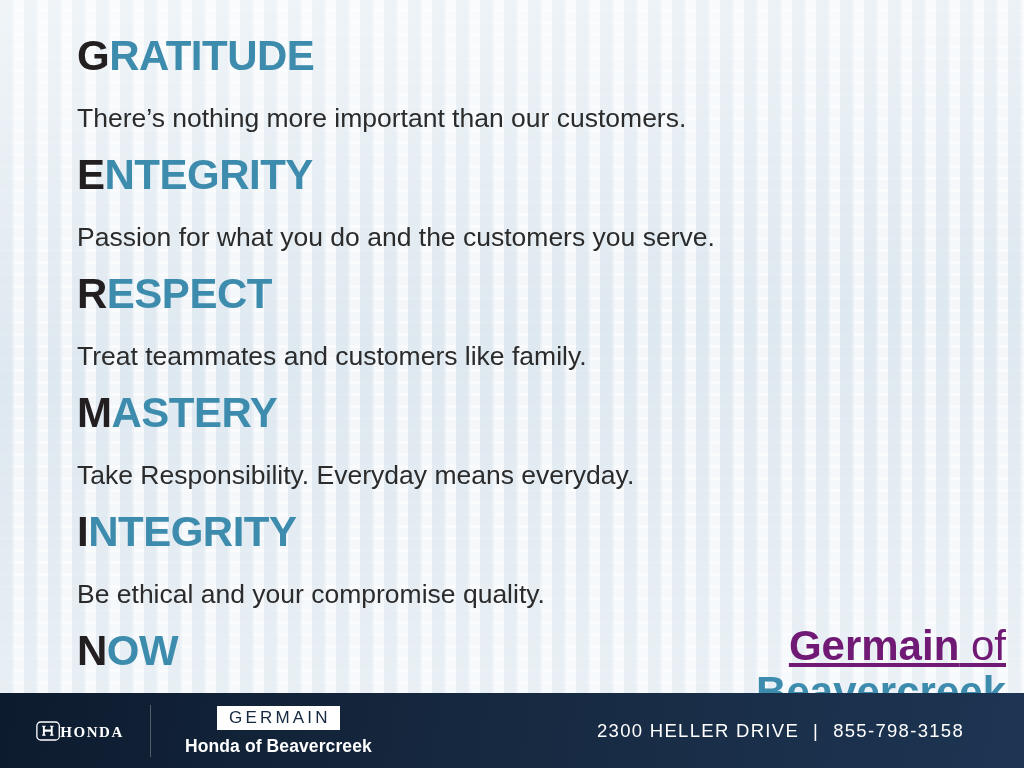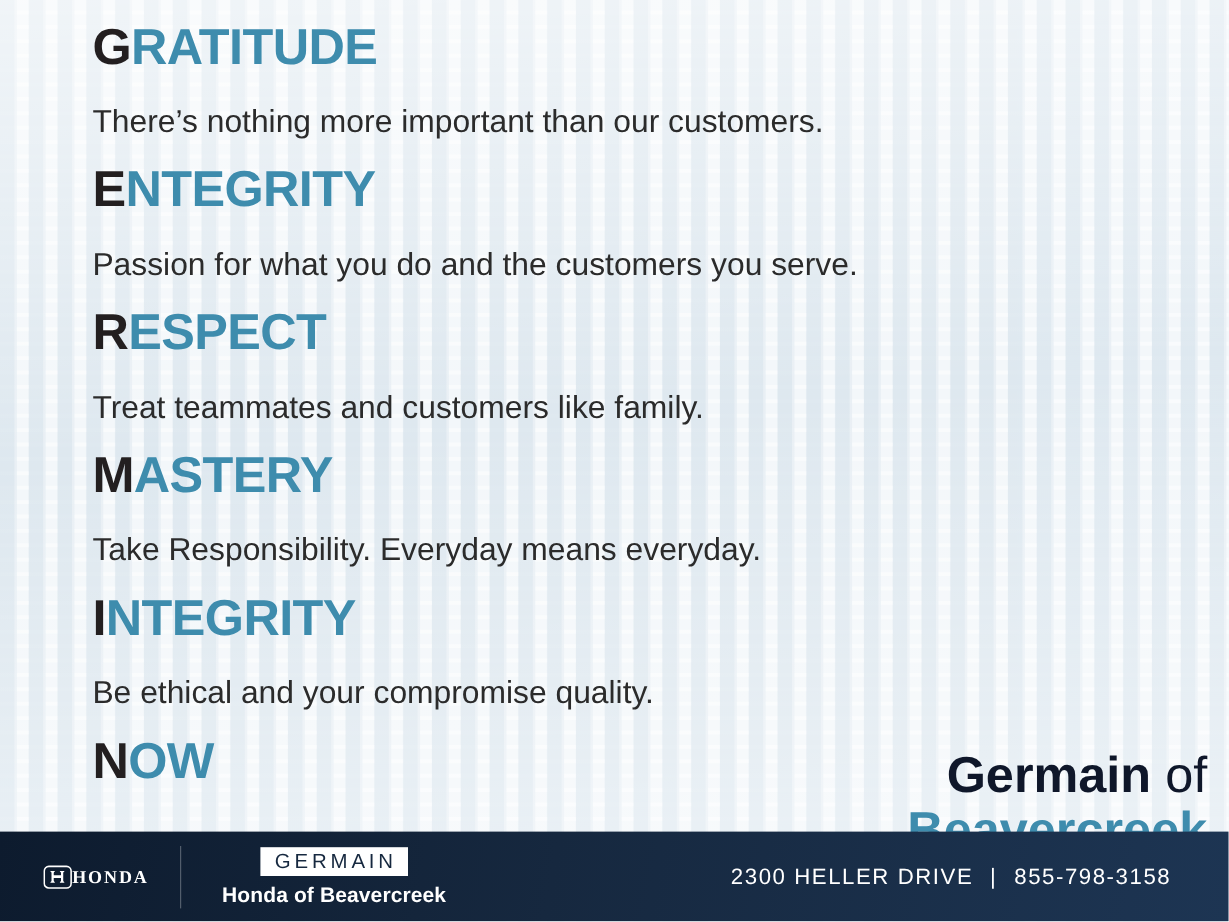--- a/index.html
+++ b/index.html
@@ -44,7 +44,7 @@
   
   #values {
     position:absolute;
-    left:77px; top:15px;
+    left:77px; top:32px;
     width:930px;
   }
   .value-block { margin-bottom:16px; }

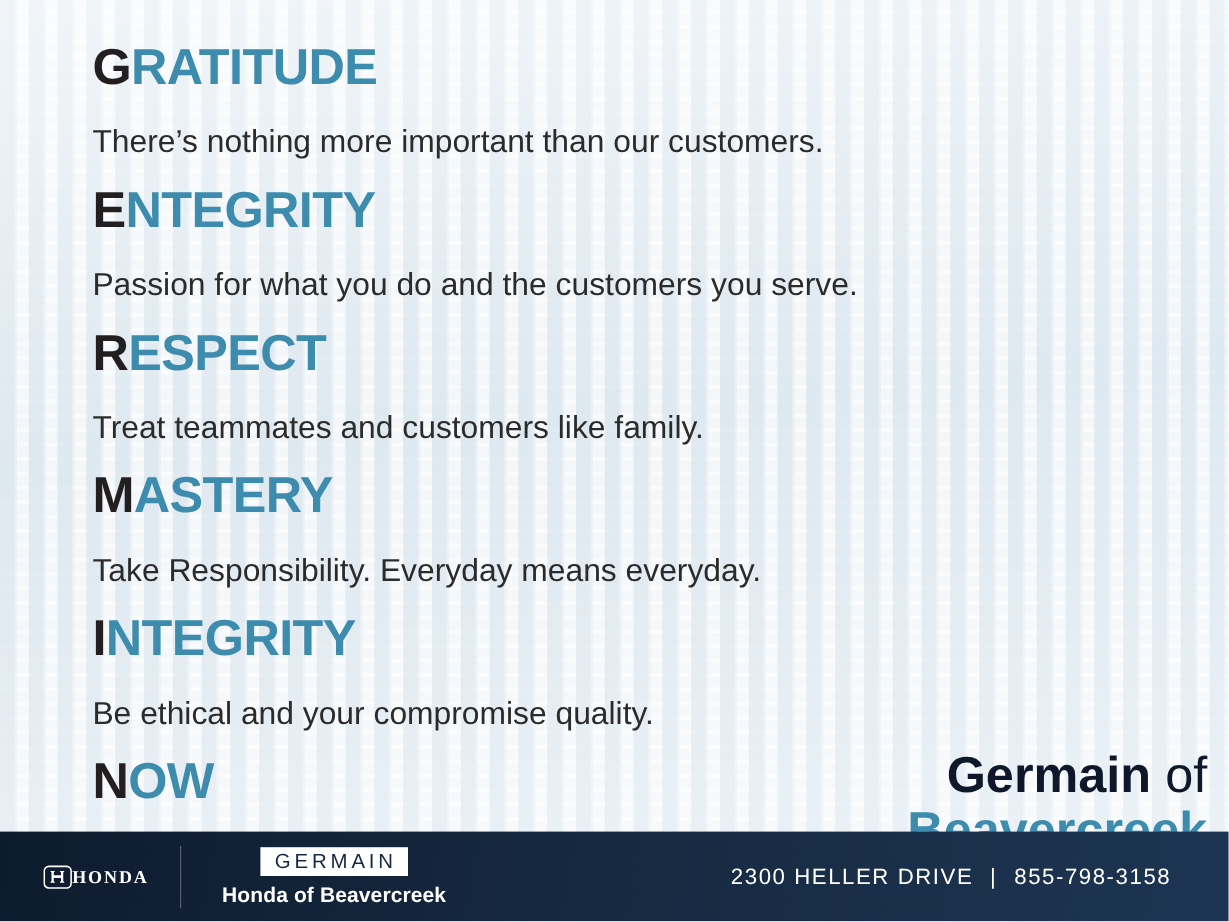--- a/index.html
+++ b/index.html
@@ -81,9 +81,10 @@
   #dealer-line1 {
     font-size:42px;
     line-height:48px;
-    color:#0f172a;
+    color:#701a75;
     white-space:nowrap;
     text-align:right;
+    text-decoration:underline;
   }
   #dealer-line1 .dm-bold { font-weight:bold; }
   #dealer-line1 .dm-light { font-weight:normal; }

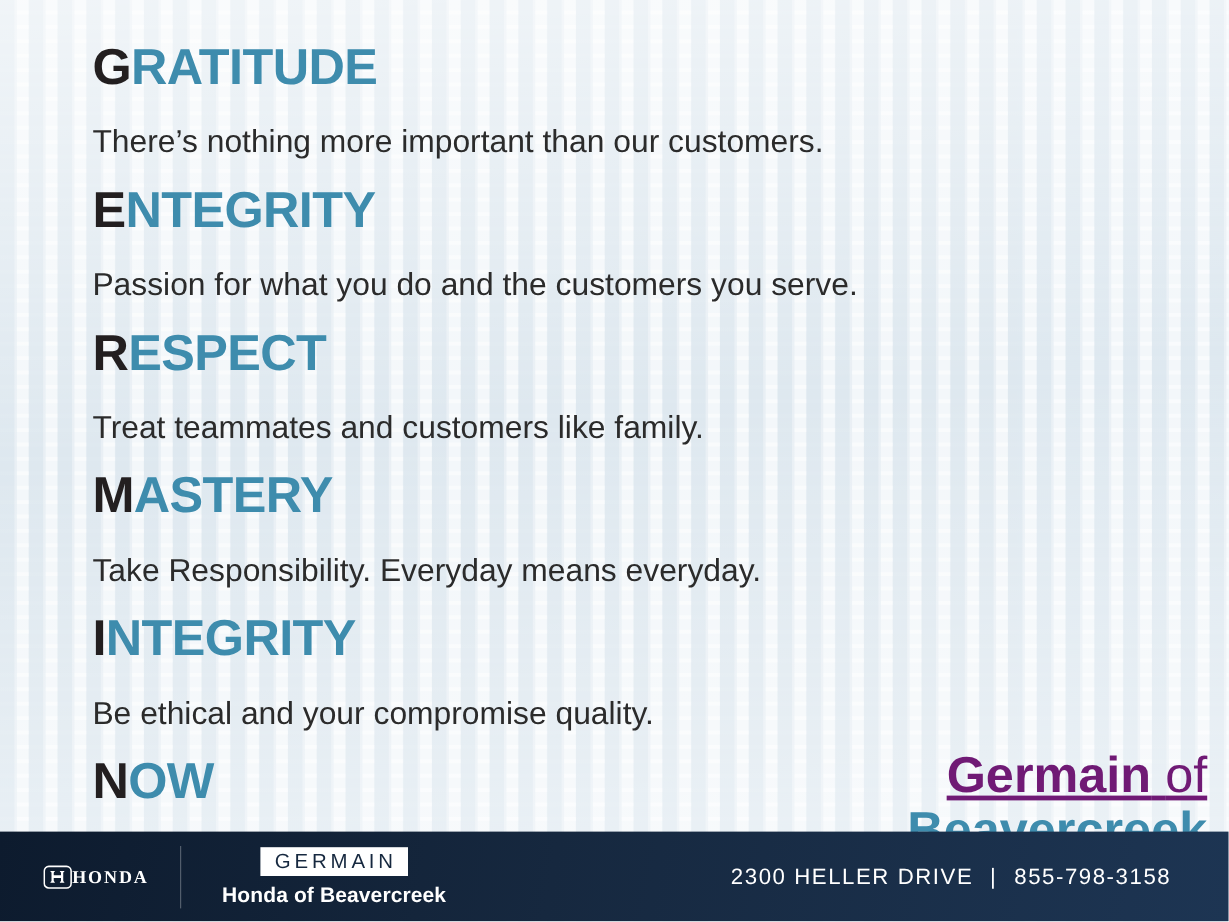--- a/index.html
+++ b/index.html
@@ -164,7 +164,7 @@
 
   #footer-right {
     margin-left:auto;
-    padding-right:48px;
+    padding-right:60px;
     display:flex;
     align-items:center;
     color:#ffffff;

